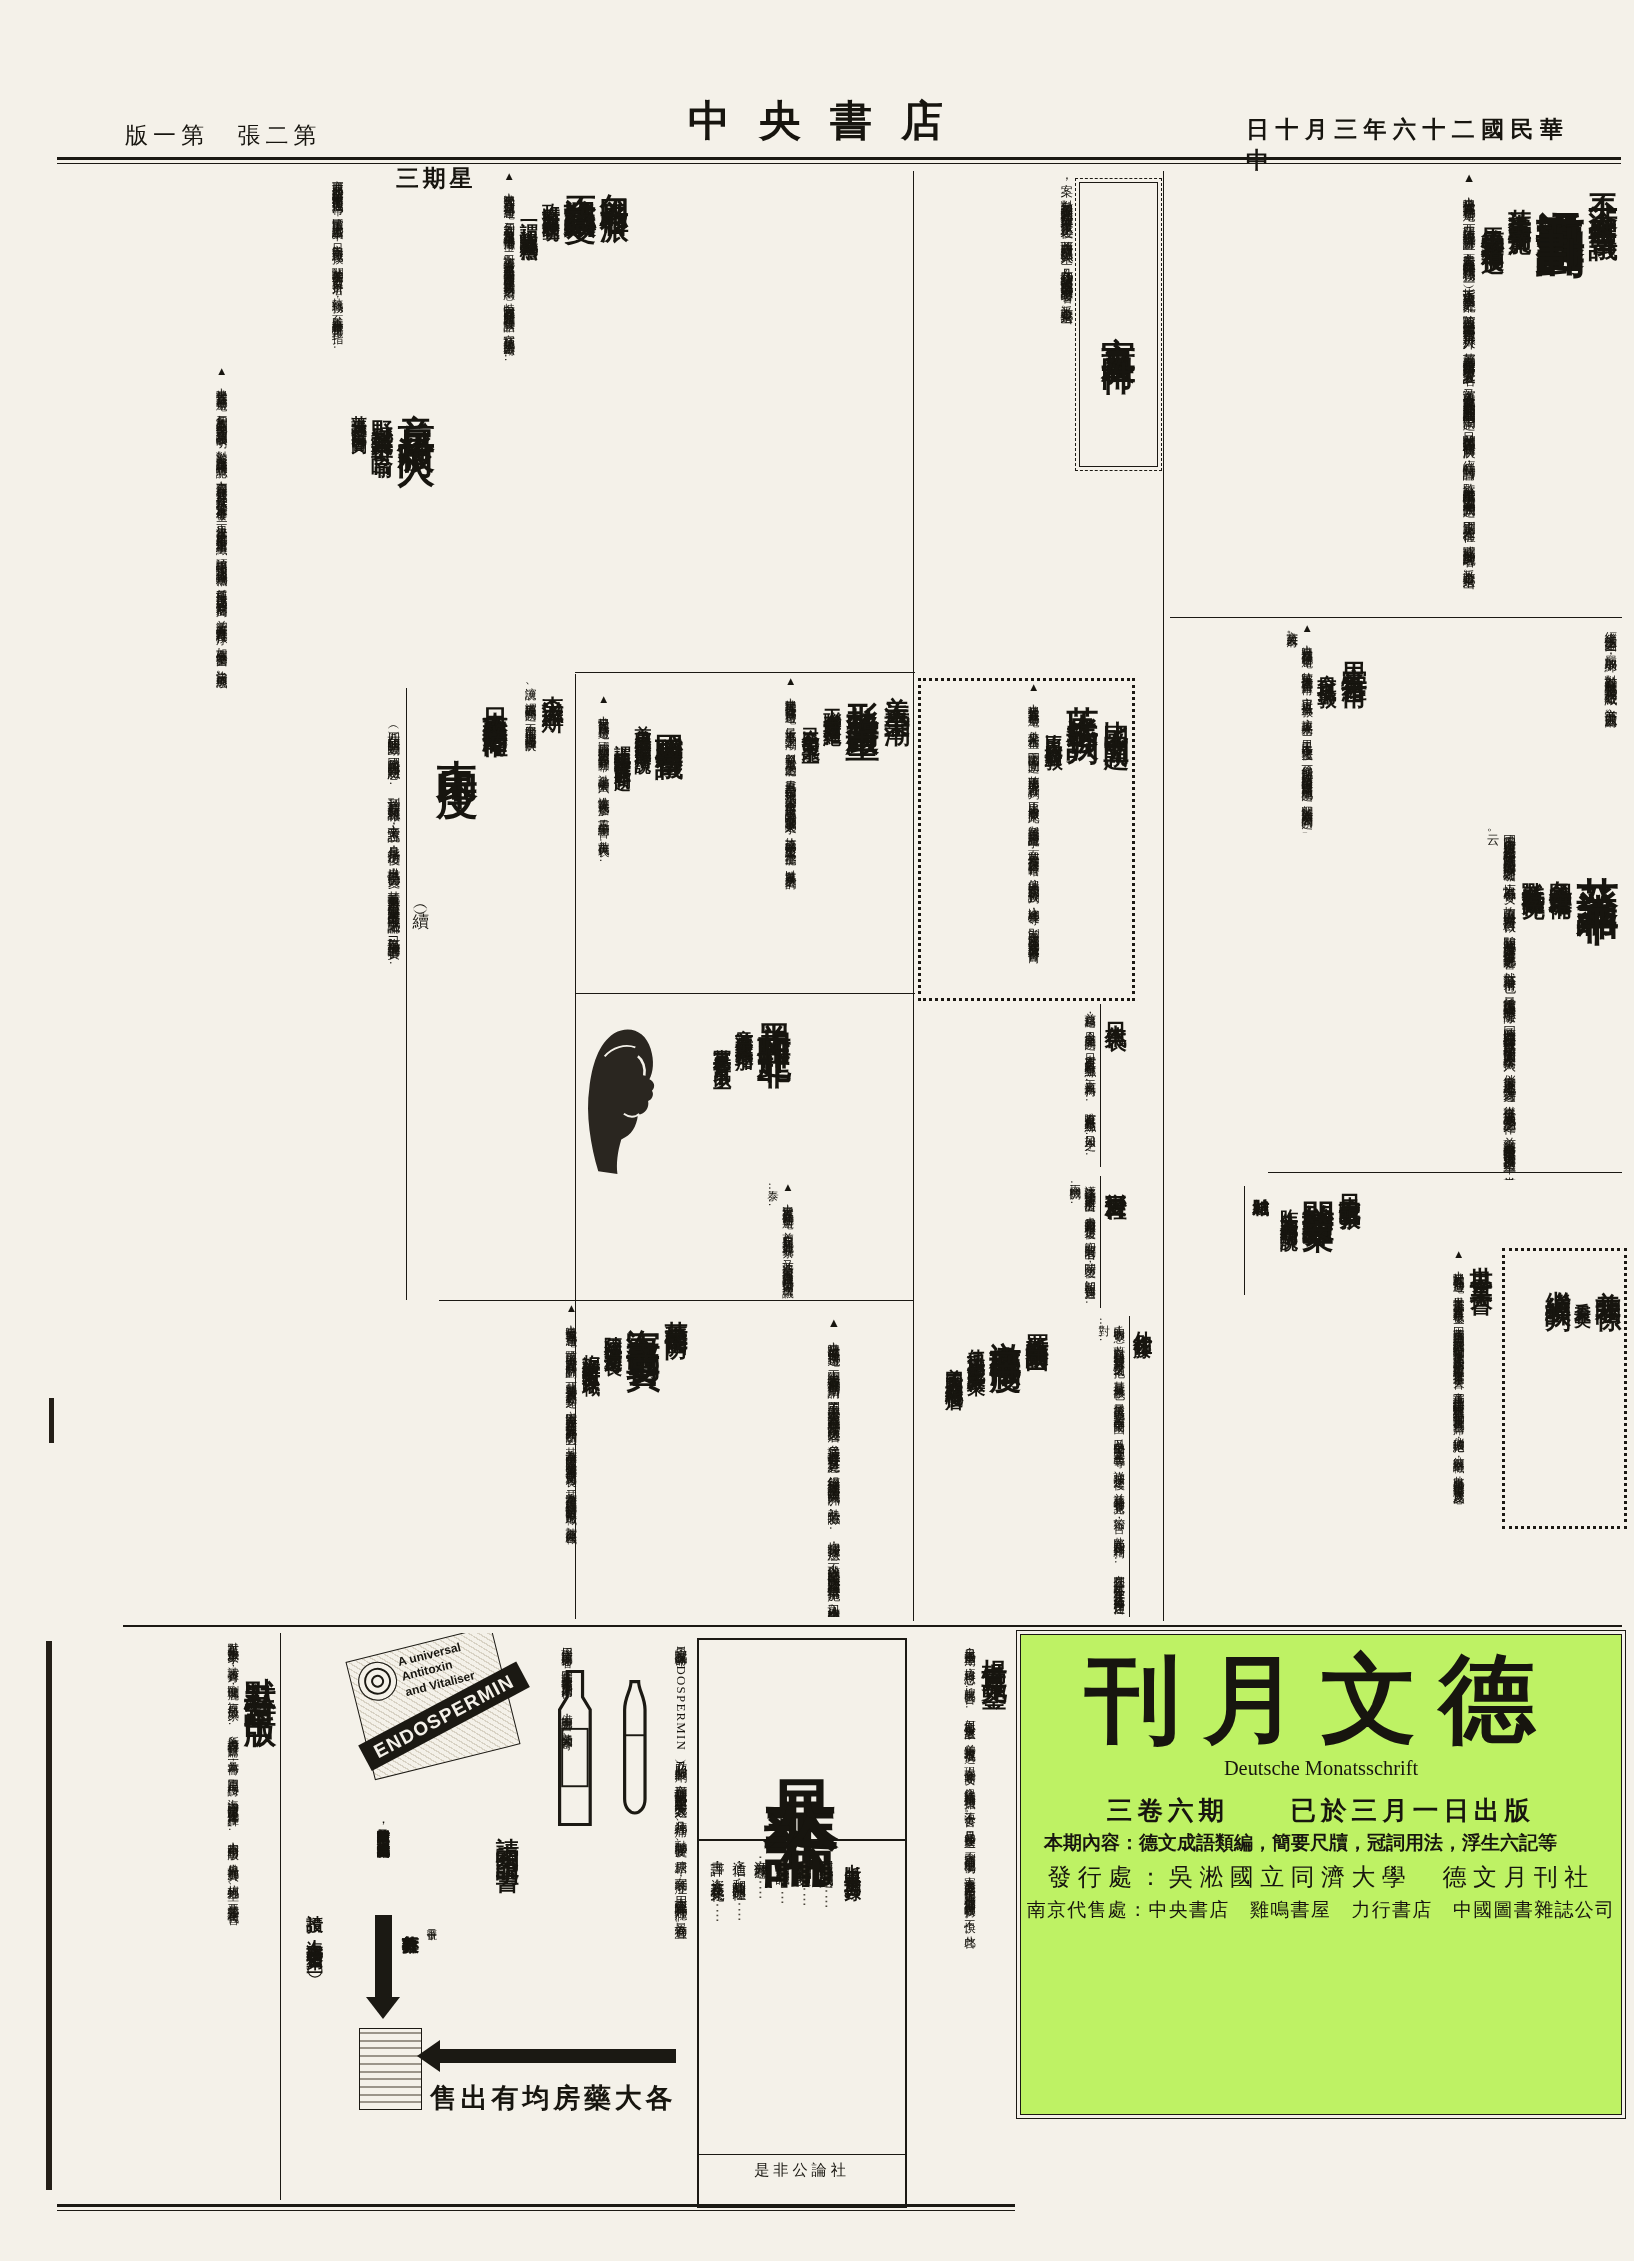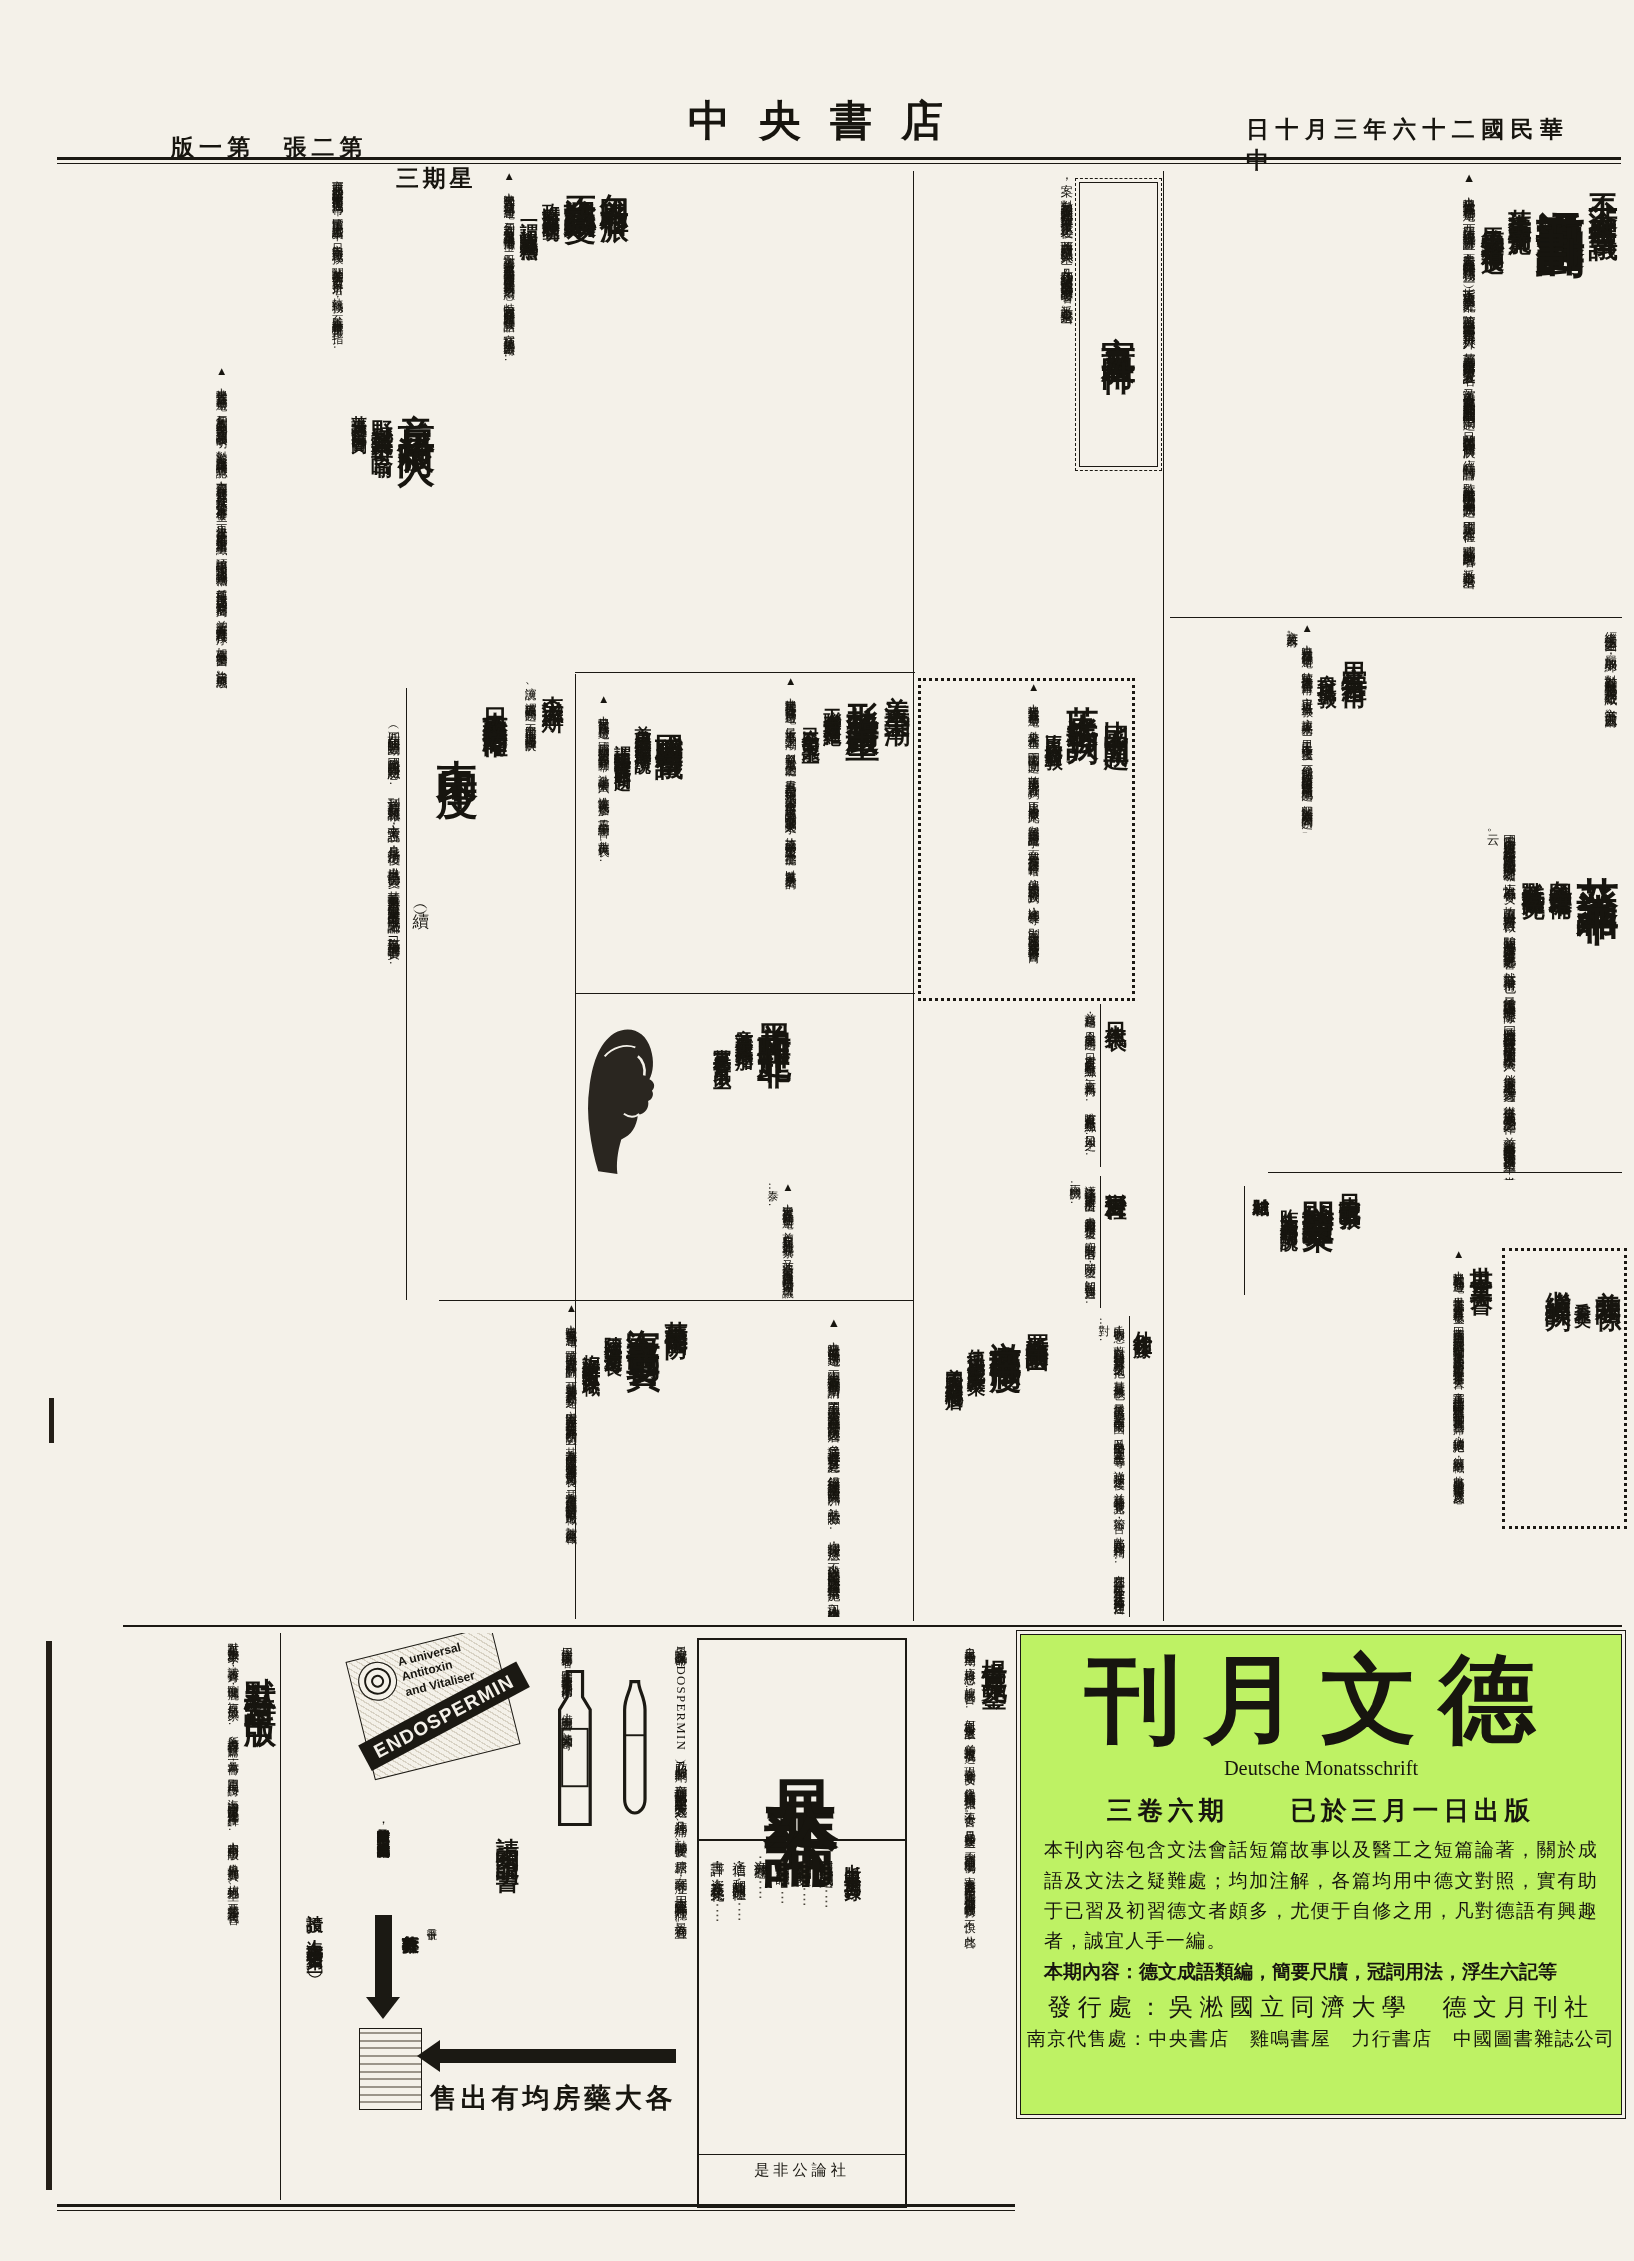--- a/index.html
+++ b/index.html
@@ -25,7 +25,7 @@
   #mh-date{left:1246px;top:114px;width:332px;font-size:23px;letter-spacing:6.4px;font-weight:700;}
   #mh-title{left:651px;top:93px;width:358px;text-align:center;font-size:42px;font-weight:700;letter-spacing:29px;}
   #mh-week{left:396px;top:119px;width:96px;font-size:23px;letter-spacing:3.8px;font-weight:700;margin-top:44px;}
-  #mh-ed{left:125px;top:132px;width:249px;font-size:23px;letter-spacing:5.1px;font-weight:700;margin-left:46px;}
+  #mh-ed{left:125px;top:120px;width:249px;font-size:23px;letter-spacing:5.1px;font-weight:400;}
   #mh-rule{left:57px;top:157px;width:1564px;}
   
   #b-noninter{left:1167px;top:171px;width:455px;height:447px;}

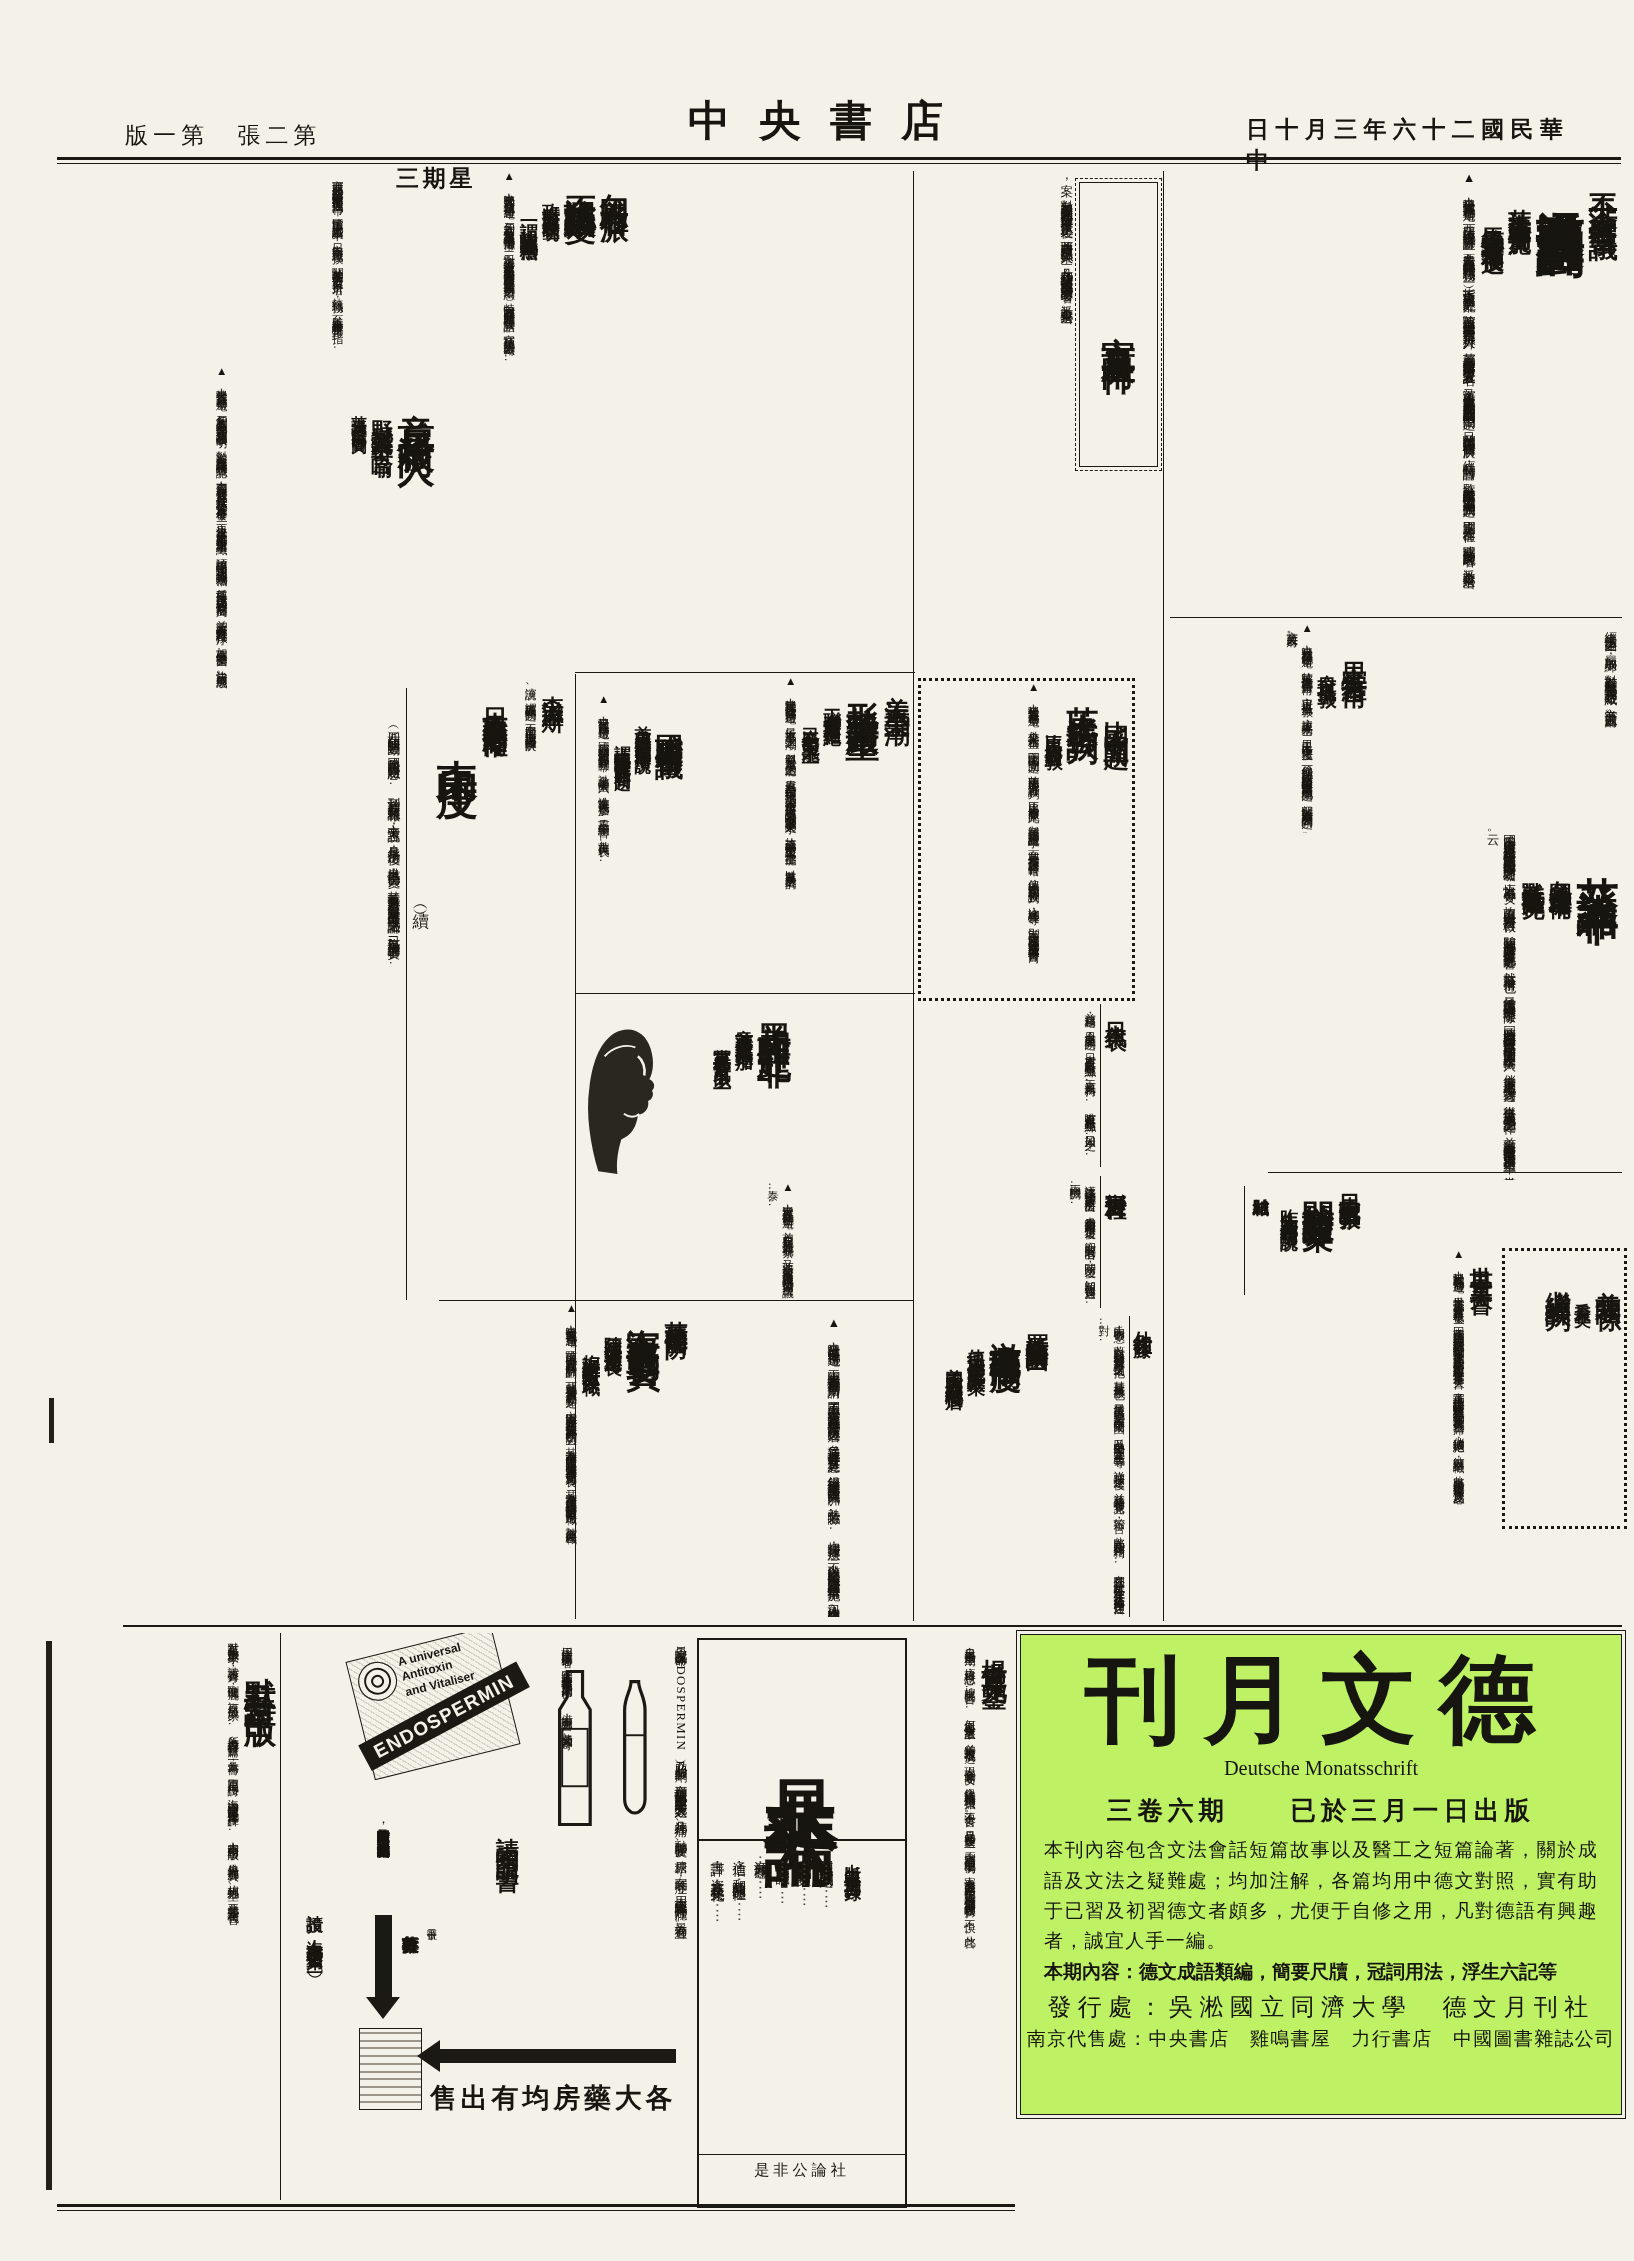--- a/index.html
+++ b/index.html
@@ -344,7 +344,6 @@
   <div id="dw-title">刊月文德</div>
   <div id="dw-sub">Deutsche  Monatsschrift</div>
   <div id="dw-issue">三卷六期　　已於三月一日出版</div>
-  <div id="dw-body">本刊內容包含文法會話短篇故事以及醫工之短篇論著，關於成語及文法之疑難處；均加注解，各篇均用中德文對照，實有助于已習及初習德文者頗多，尤便于自修之用，凡對德語有興趣者，誠宜人手一編。</div>
   <div id="dw-contents">本期內容：德文成語類編，簡要尺牘，冠詞用法，浮生六記等</div>
   <div id="dw-pub">發行處：吳淞國立同濟大學　德文月刊社</div>
   <div id="dw-agents">南京代售處：中央書店　雞鳴書屋　力行書店　中國圖書雜誌公司</div>

